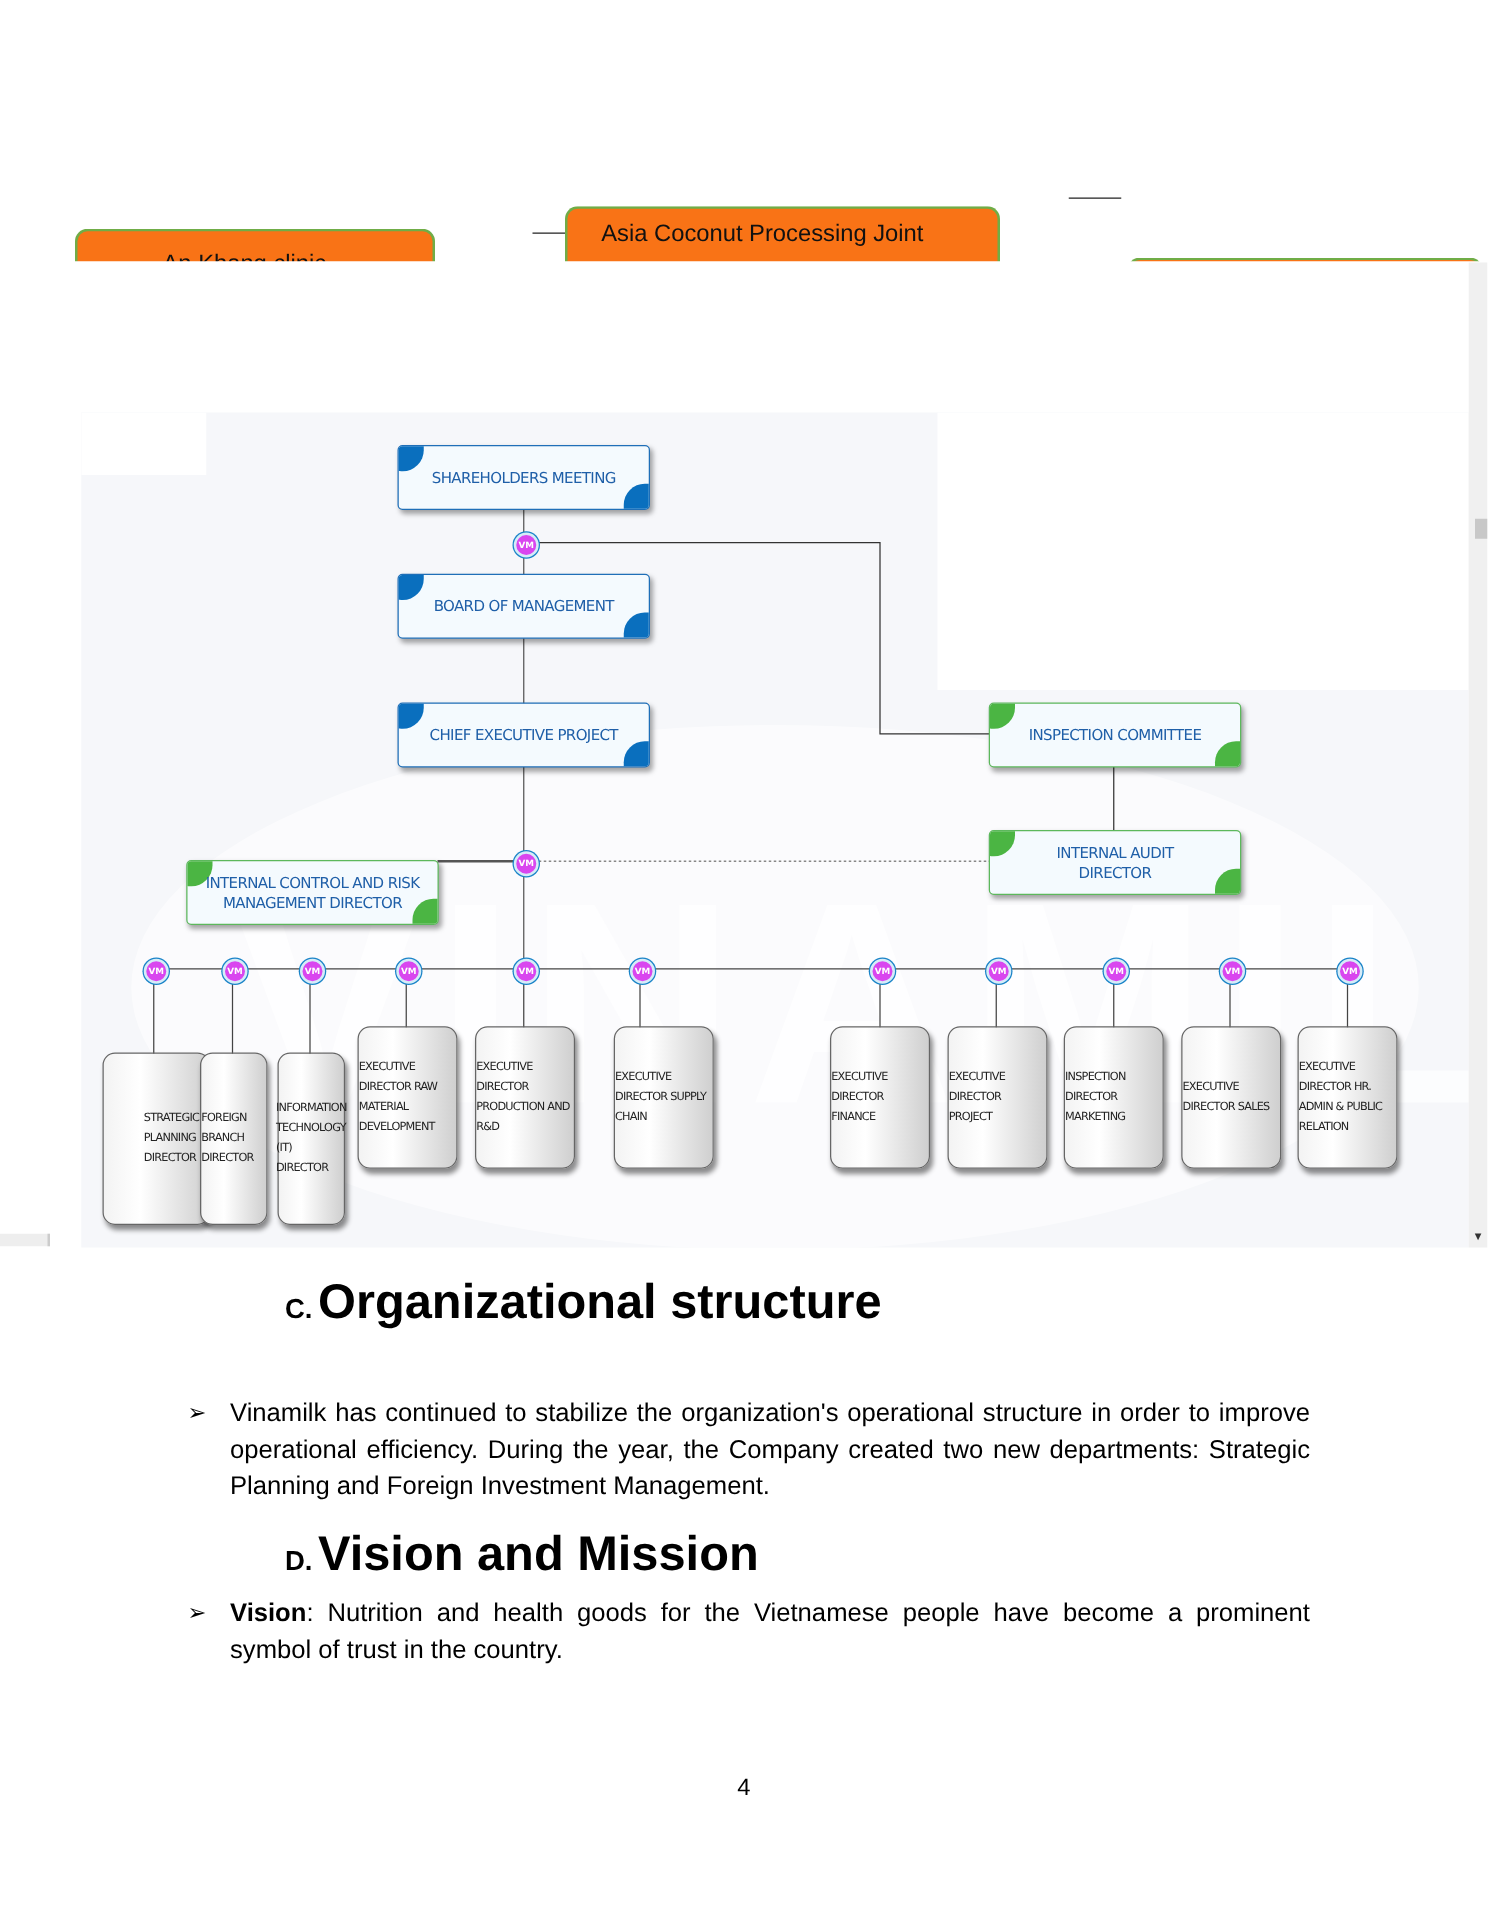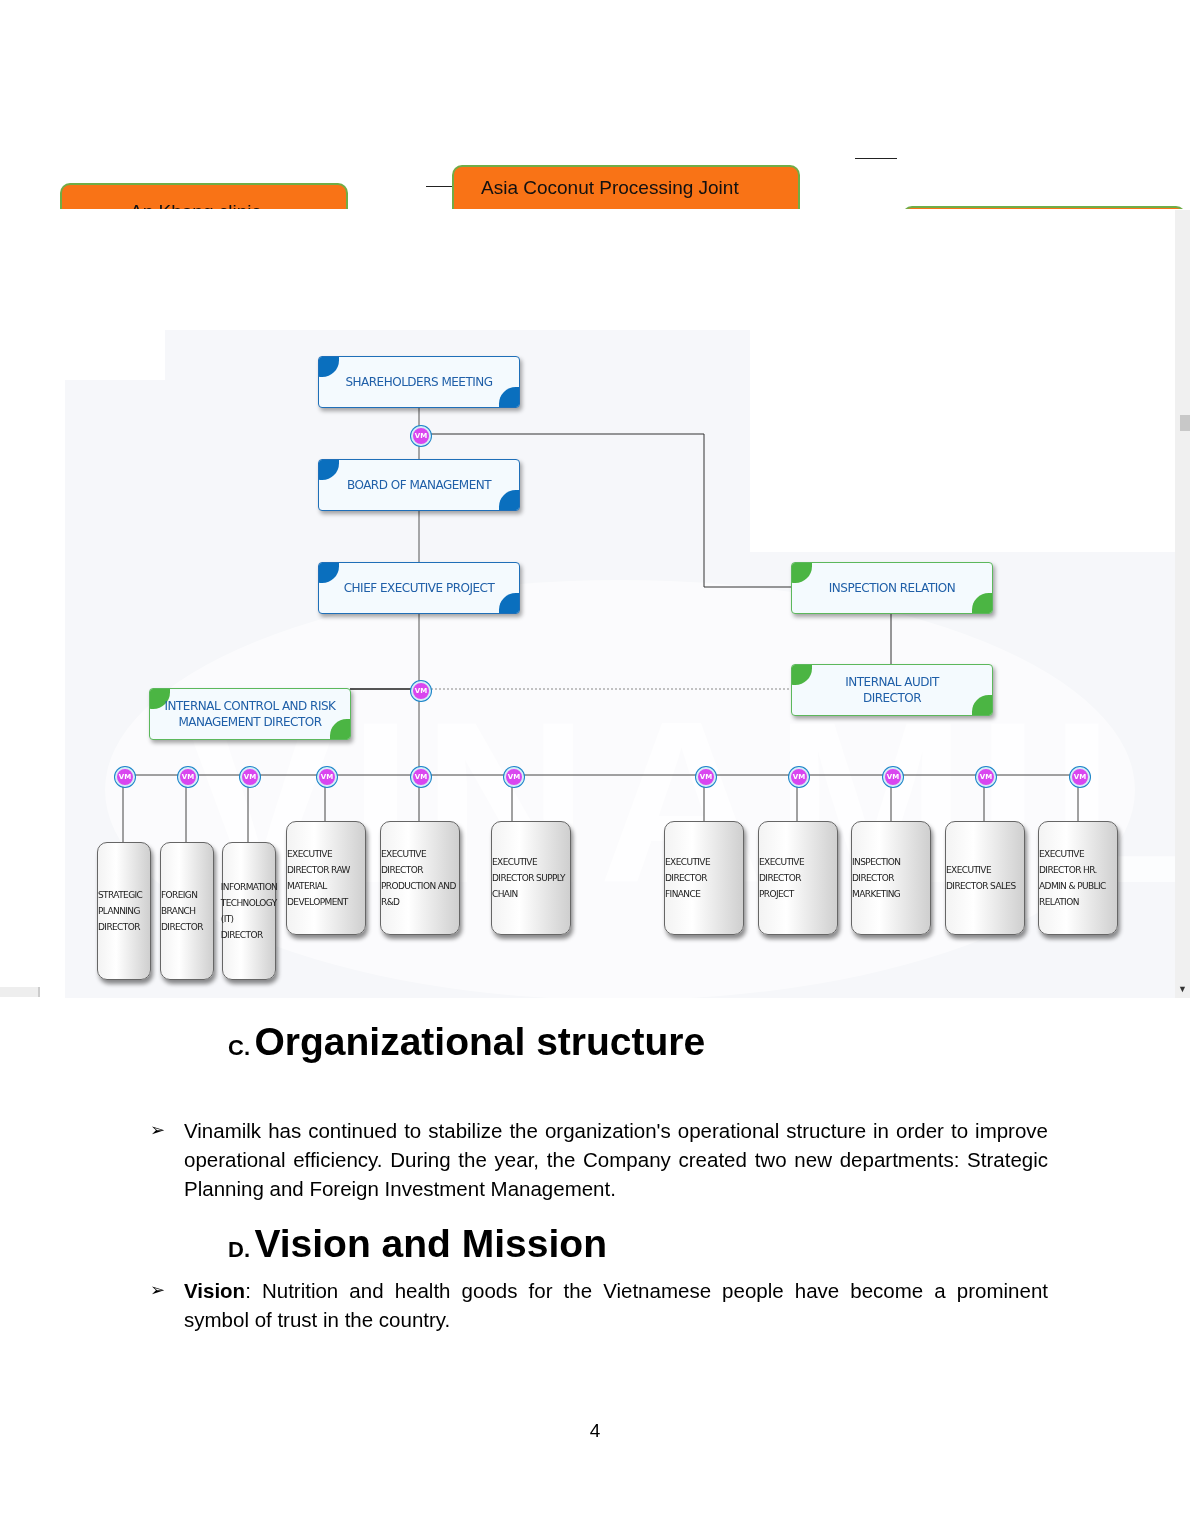--- a/index.html
+++ b/index.html
@@ -132,7 +132,7 @@
 <div class="top-box green" style="left:791px;top:562px;">
   <div class="c1"></div>
     <div class="c2"></div>
-  <span>INSPECTION RELATION</span>
+  <span>INSPECTION COMMITTEE</span>
 </div>
 <div class="top-box green" style="left:149px;top:664px;margin-top:24px;">
   <div class="c1"></div>

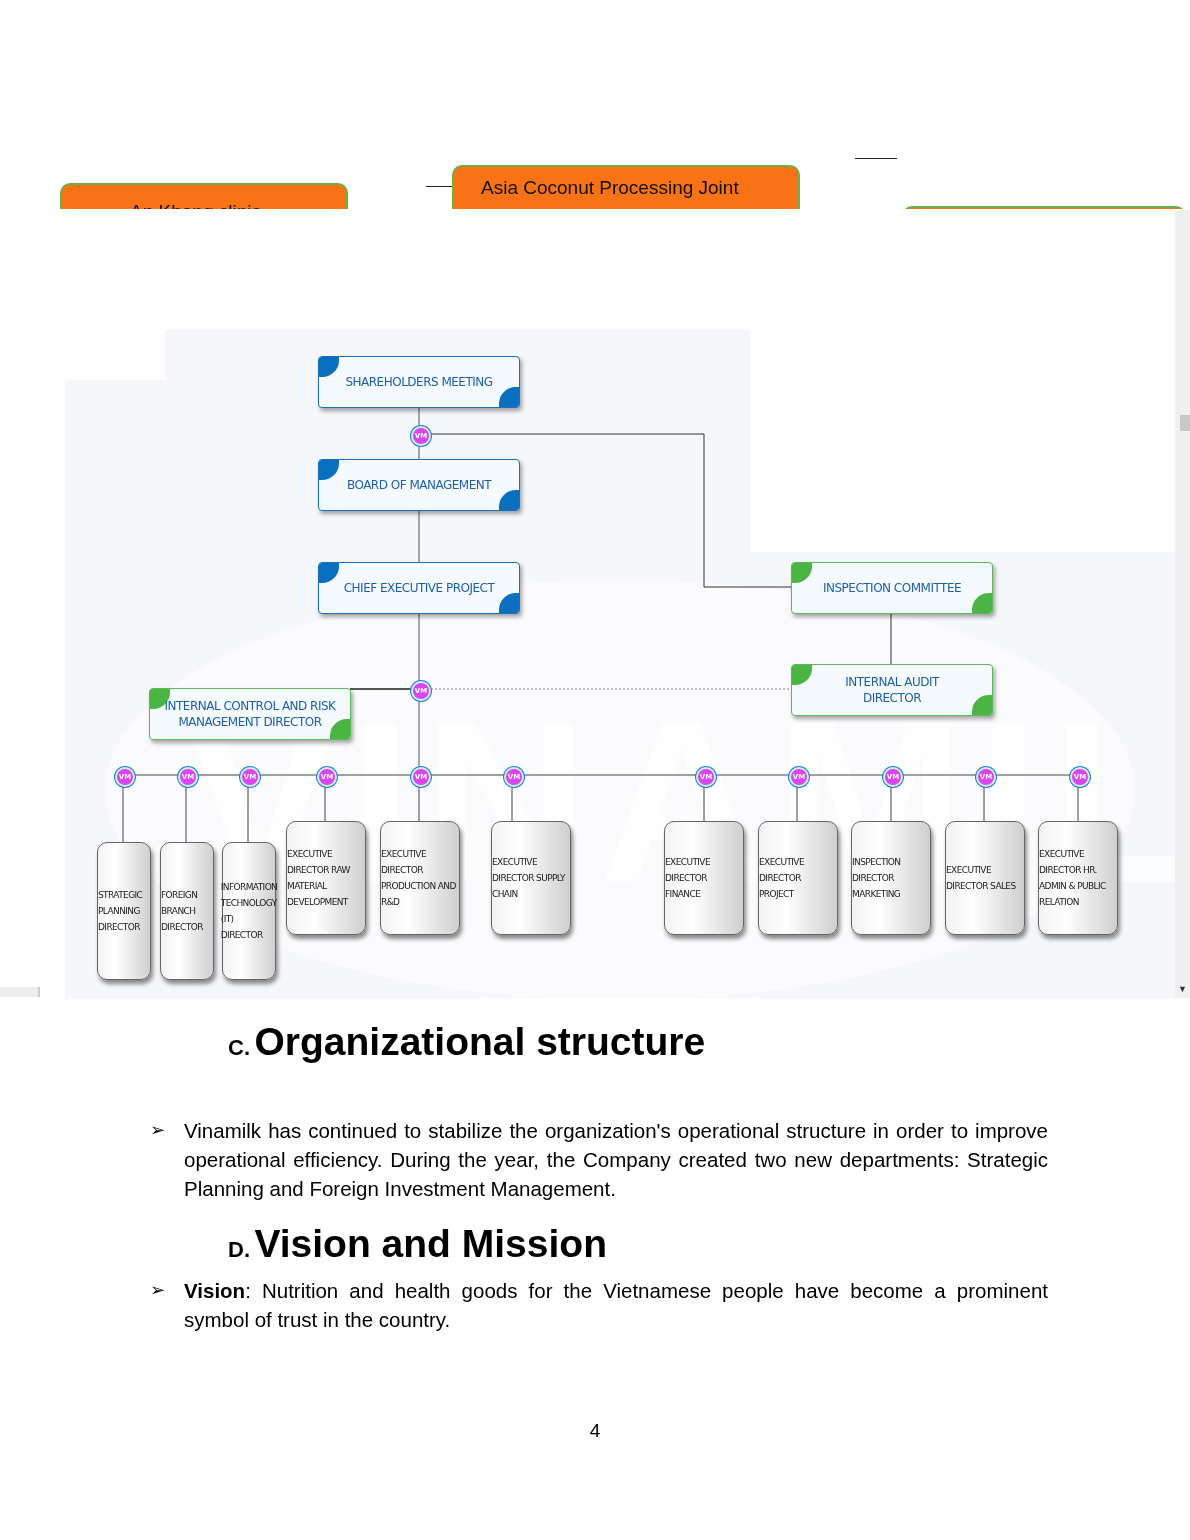--- a/index.html
+++ b/index.html
@@ -159,7 +159,7 @@
 <div class="node" style="left:976px;top:767px;">VM</div>
 <div class="node" style="left:1070px;top:767px;">VM</div>
 
-<div class="dir-box tall" style="left:97px;top:842px;">STRATEGIC PLANNING DIRECTOR</div>
+<div class="dir-box tall" style="left:82px;top:842px;padding-left:32px;">STRATEGIC PLANNING DIRECTOR</div>
 <div class="dir-box tall" style="left:160px;top:842px;">FOREIGN BRANCH DIRECTOR</div>
 <div class="dir-box tall" style="left:222px;top:842px;">INFORMATION TECHNOLOGY (IT) DIRECTOR</div>
 <div class="dir-box" style="left:286px;top:821px;">EXECUTIVE DIRECTOR RAW MATERIAL DEVELOPMENT</div>

